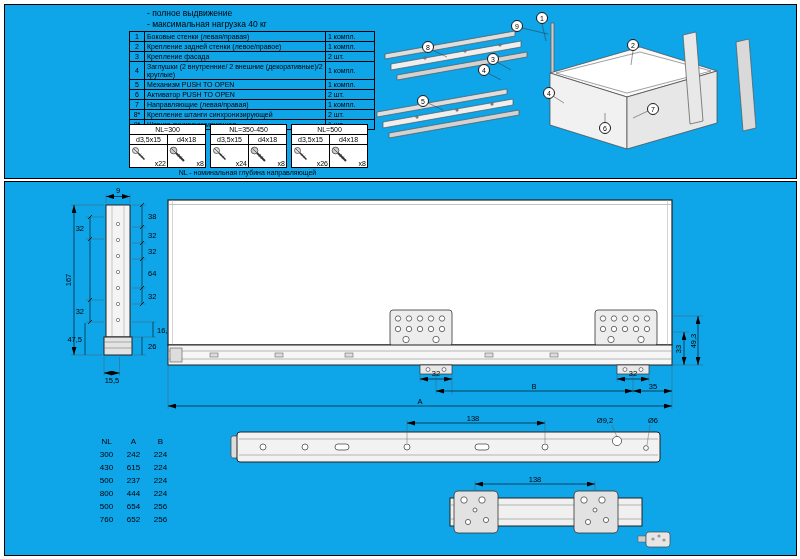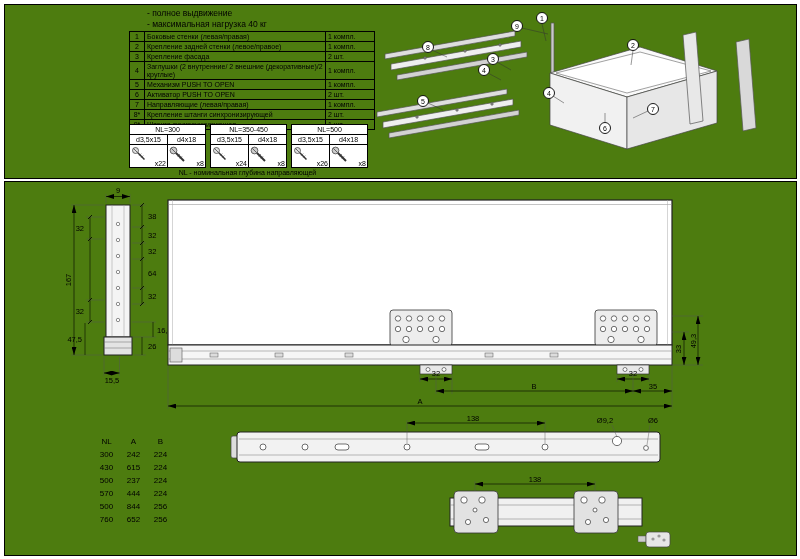--- a/index.html
+++ b/index.html
@@ -5,7 +5,7 @@
   html,body{margin:0;padding:0;}
   body{width:800px;height:559px;position:relative;overflow:hidden;background:#fff;
        font-family:"Liberation Sans",sans-serif;color:#000;}
-  .box{position:absolute;border:1.5px solid #000;background:#4d7c0f;}
+  .box{position:absolute;border:1.5px solid #000;background:#0ea5e9;}
   #top-box{left:4px;top:4px;width:791px;height:173px;}
   #bottom-box{left:4px;top:181px;width:791px;height:373px;}
 

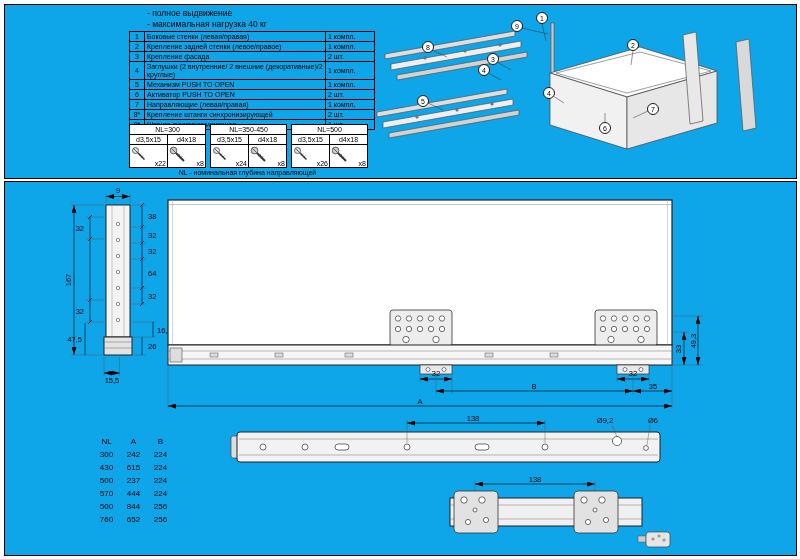--- a/index.html
+++ b/index.html
@@ -558,7 +558,7 @@
             <td>224</td>
           </tr>
         <tr>
-            <td>570</td>
+            <td>800</td>
             <td>444</td>
             <td>224</td>
           </tr>

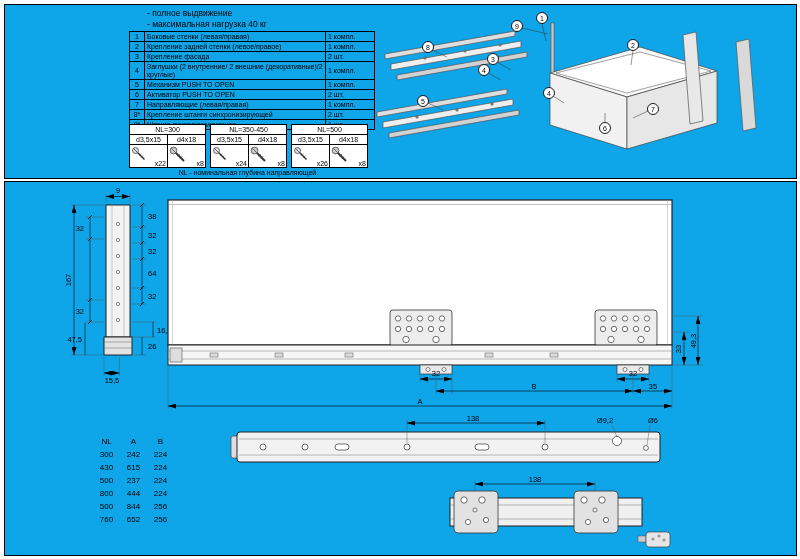--- a/index.html
+++ b/index.html
@@ -564,7 +564,7 @@
           </tr>
         <tr>
             <td>500</td>
-            <td>844</td>
+            <td>654</td>
             <td>256</td>
           </tr>
         <tr>

